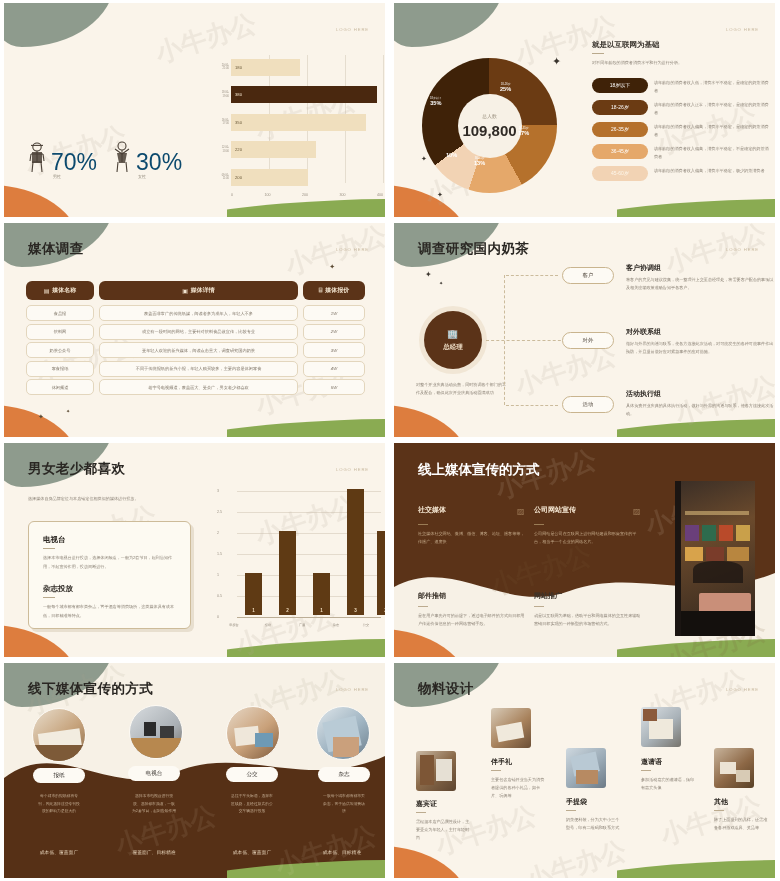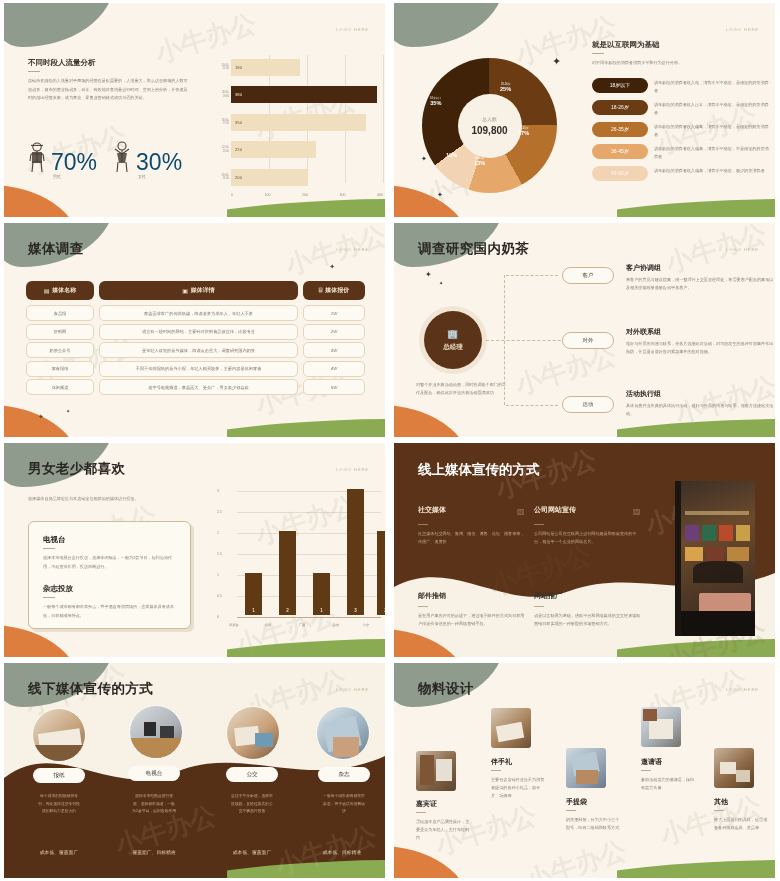--- a/index.html
+++ b/index.html
@@ -232,11 +232,6 @@
 
       <div class="logo-here">LOGO HERE</div>
 
-      <div class="s1-left">
-        <div class="sub-h">不同时段人流量分析</div>
-        <div class="rule"></div>
-        <div class="body-t">店铺所在路段的人流量对于商场的经营也是很重要的，人流量大，那么进去购物的人数可能就多，超市的营业额就多，科学、有效地对客流量进行时间、空间上的分析，并快速及时的做出经营决策，成为商业、零售业营销模式成功与否的关键。</div>
-      </div>
 
       <div class="pct-row">
         <div class="pct-unit">

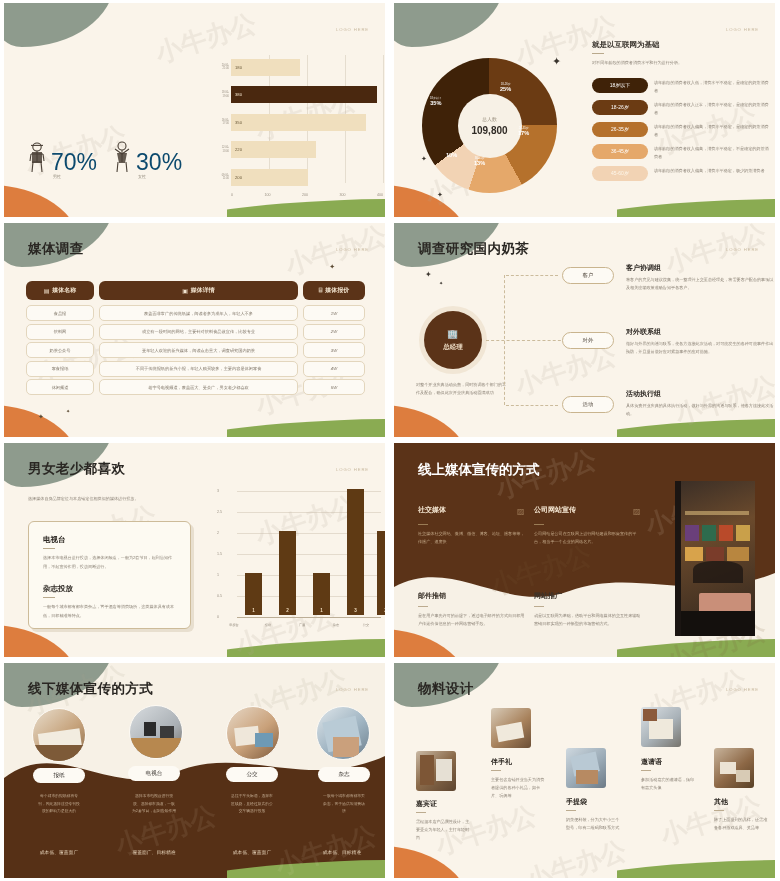--- a/index.html
+++ b/index.html
@@ -106,7 +106,7 @@
     display: flex; flex-direction: column; align-items: center; justify-content: center;
   }
   .donut-hole .t1 { font-size: 5px; color: #a09685; }
-  .donut-hole .t2 { font-size: 10px; font-weight: bold; color: #2f2a25; margin-top: 3px; }
+  .donut-hole .t2 { font-size: 15px; font-weight: bold; color: #2f2a25; margin-top: 3px; }
   .dlab { position: absolute; text-align: center; color: #fff; }
   .dlab .a { font-size: 2.8px; display: block; opacity: .92; }
   .dlab .b { font-size: 5.6px; font-weight: bold; display: block; }

